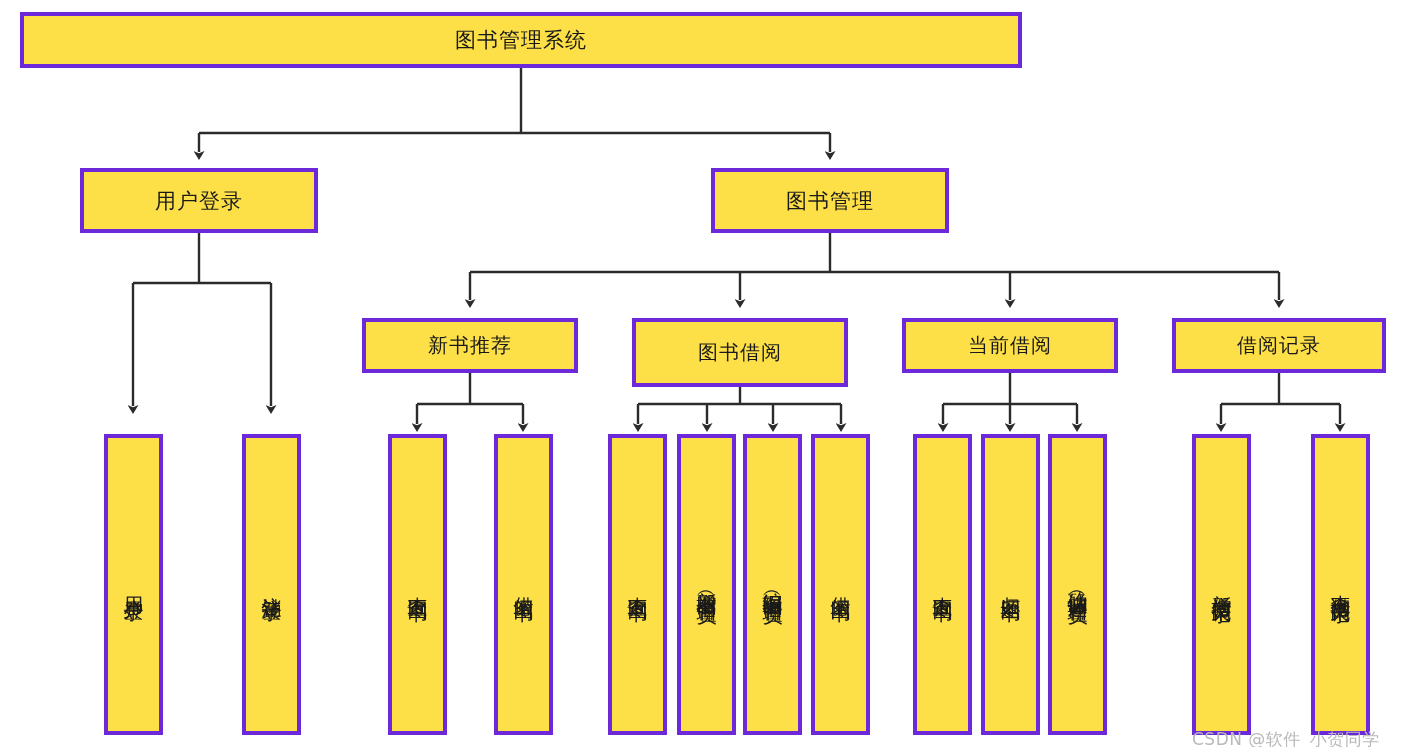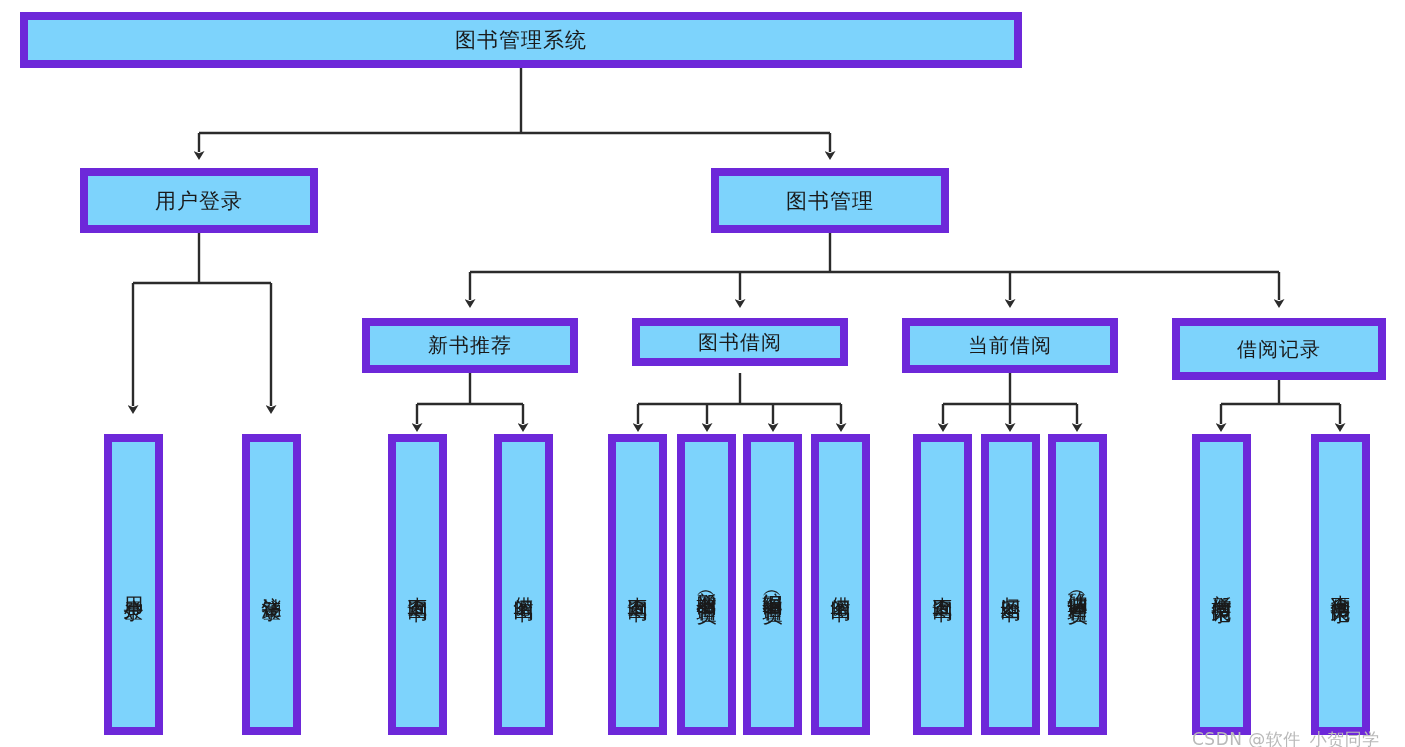--- a/index.html
+++ b/index.html
@@ -29,8 +29,8 @@
   .node {
     position: absolute;
     box-sizing: border-box;
-    background: #7dd3fc;
-    border: 8px solid #6d28d9;
+    background: #fde047;
+    border: 4px solid #6d28d9;
     display: flex;
     align-items: center;
     justify-content: center;

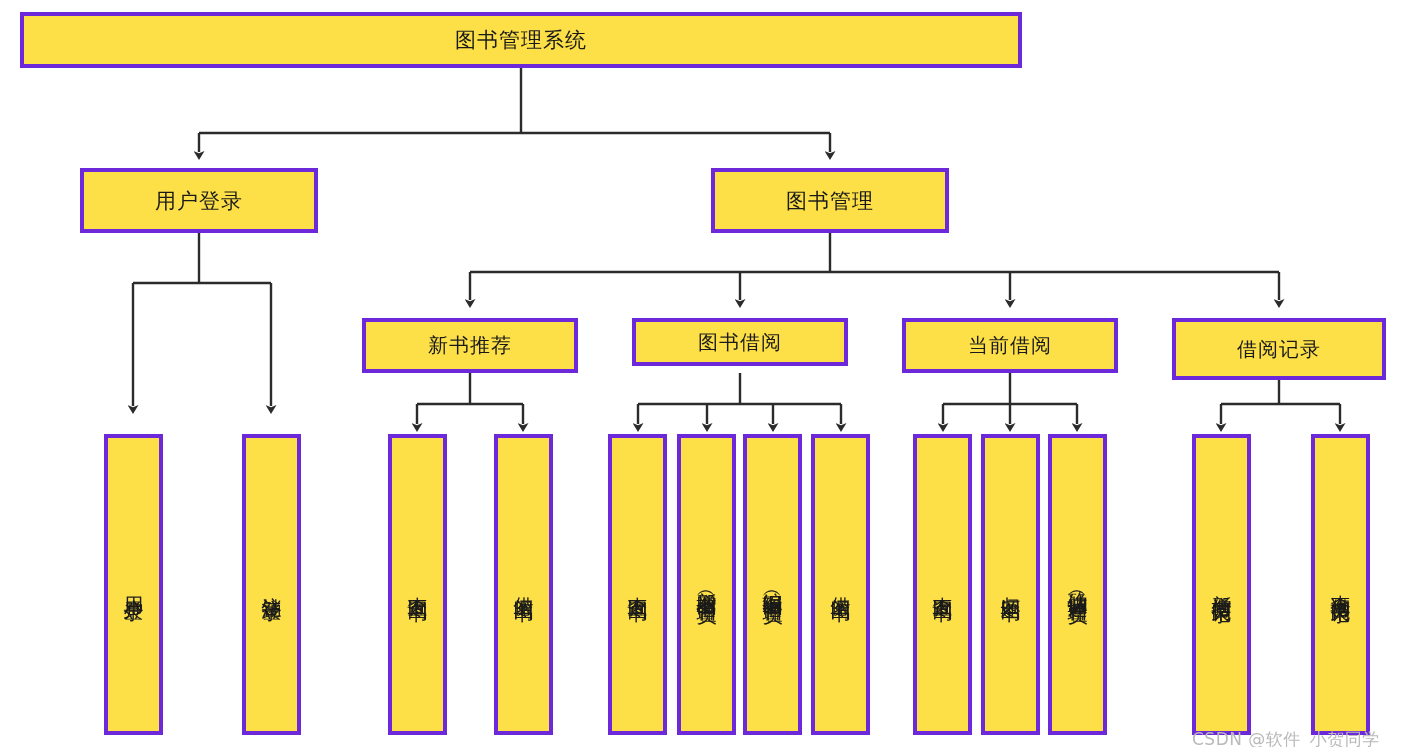--- a/index.html
+++ b/index.html
@@ -147,7 +147,7 @@
   <div class="node lvl3" style="left:362px; top:318px; width:216px; height:55px;">
     <span class="hlabel">新书推荐</span>
   </div>
-  <div class="node lvl3" style="left:632px; top:318px; width:216px; height:48px;font-family:Liberation Mono, monospace;">
+  <div class="node lvl3" style="left:632px; top:318px; width:216px; height:69px;font-family:Liberation Mono, monospace;">
     <span class="hlabel">图书借阅</span>
   </div>
   <div class="node lvl3" style="left:902px; top:318px; width:216px; height:55px;">

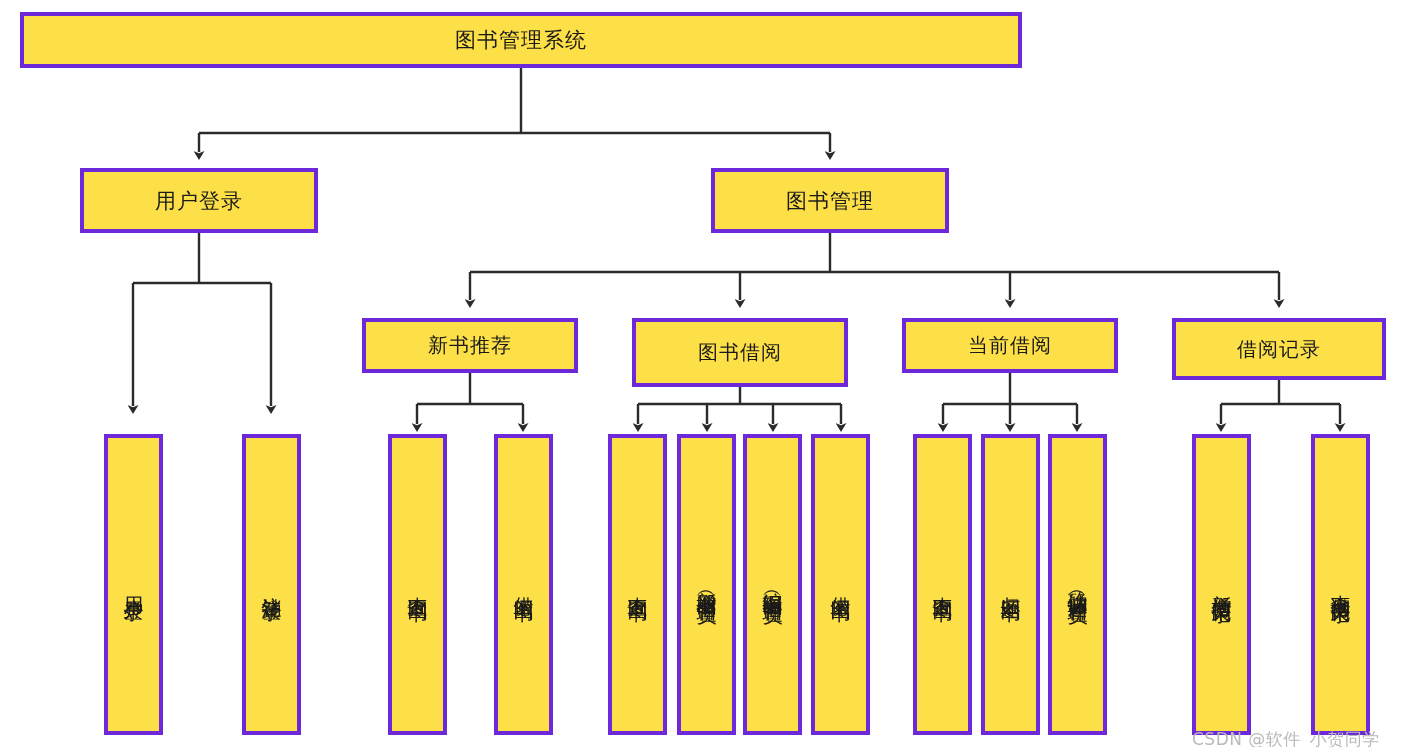--- a/index.html
+++ b/index.html
@@ -153,7 +153,7 @@
   <div class="node lvl3" style="left:902px; top:318px; width:216px; height:55px;">
     <span class="hlabel">当前借阅</span>
   </div>
-  <div class="node lvl3" style="left:1172px; top:318px; width:214px; height:62px;">
+  <div class="node lvl3" style="left:1172px; top:318px; width:214px; height:55px;">
     <span class="hlabel">借阅记录</span>
   </div>
 

